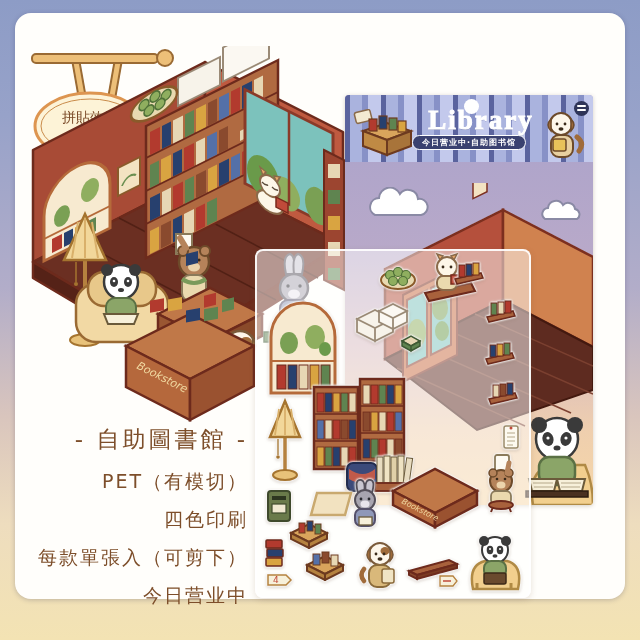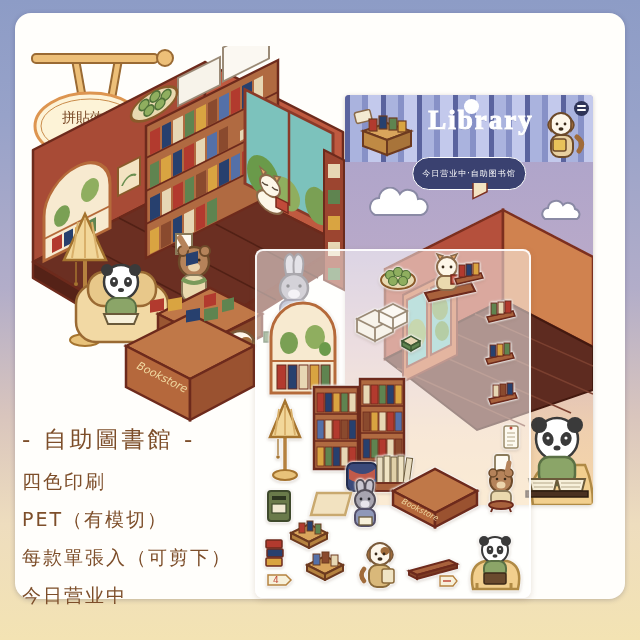--- a/index.html
+++ b/index.html
@@ -17,8 +17,8 @@
     background:repeating-linear-gradient(90deg,#5a639e 0 5px,#aab3de 5px 17px,#8791c7 17px 23px,#c3c9ec 23px 36px);}
   .pk-title{left:0;top:10px;width:272px;text-align:center;color:#ffffff;font-size:27px;font-weight:700;
     letter-spacing:2px;-webkit-text-stroke:1px #fff;text-shadow:0 1px 0 rgba(58,62,110,.35);font-family:Liberation Serif, serif;}
-  .pk-pill{left:50%;top:62px;transform:translateX(-50%);background:#3a4170;border:1.5px solid #fff;
-    border-radius:999px;color:#fff;font-size:8px;letter-spacing:1px;padding:10px 9px;white-space:nowrap;}
+  .pk-pill{left:50%;top:40px;transform:translateX(-50%);background:#3a4170;border:1.5px solid #fff;
+    border-radius:999px;color:#fff;font-size:8px;letter-spacing:1px;padding:1px 9px;white-space:nowrap;font-weight:bold;}
   .pk-moon{left:119px;top:4px;width:15px;height:15px;border-radius:50%;background:#fff;}
   .pk-badge{right:4px;top:6px;width:15px;height:15px;border-radius:50%;background:#2e3458;}
   .pk-badge i{display:block;height:2px;background:#fff;margin:4px 3px 2px 3px;border-radius:2px;}

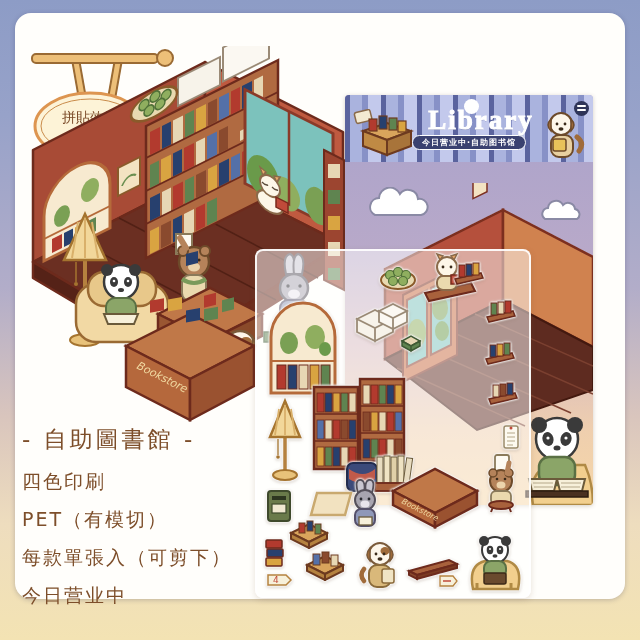--- a/index.html
+++ b/index.html
@@ -28,7 +28,7 @@
     border:2px solid rgba(255,255,255,.9);border-radius:8px;box-shadow:0 2px 6px rgba(120,90,60,.18);}
   .stk{position:absolute;filter:drop-shadow(0 0 1px #fff) drop-shadow(0 0 1px #fff) drop-shadow(0 1px 1px rgba(90,60,40,.25));}
   
-  .ptext{left:22px;top:424px;width:240px;text-align:left;color:#7d4e2a;}
+  .ptext{left:8px;top:424px;width:240px;text-align:right;color:#7d4e2a;}
   .ptext .t{font-size:23px;letter-spacing:3px;margin-bottom:14px;white-space:nowrap;}
   .ptext .f{font-size:19px;letter-spacing:2px;margin-bottom:12px;white-space:nowrap;}
 </style>

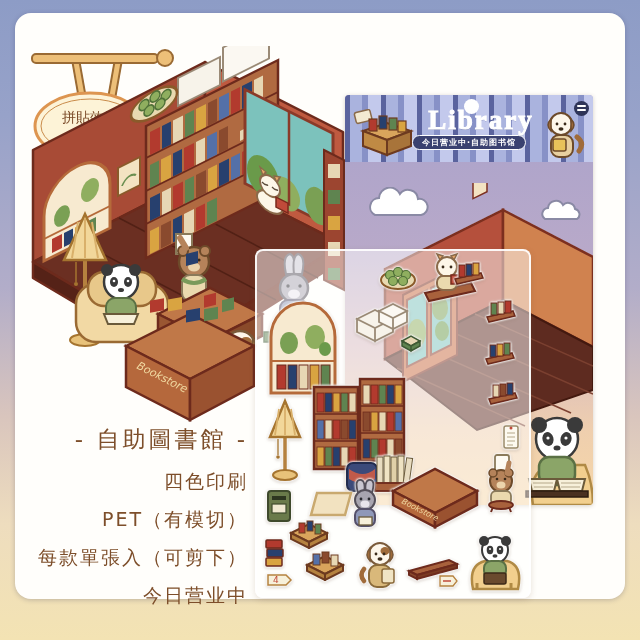--- a/index.html
+++ b/index.html
@@ -592,8 +592,8 @@
 
   <div class="abs ptext">
     <div class="t">- 自助圖書館 -</div>
+    <div class="f">PET（有模切）</div>
     <div class="f">四色印刷</div>
-    <div class="f">PET（有模切）</div>
     <div class="f">每款單張入（可剪下）</div>
     <div class="f">今日营业中</div>
   </div>

